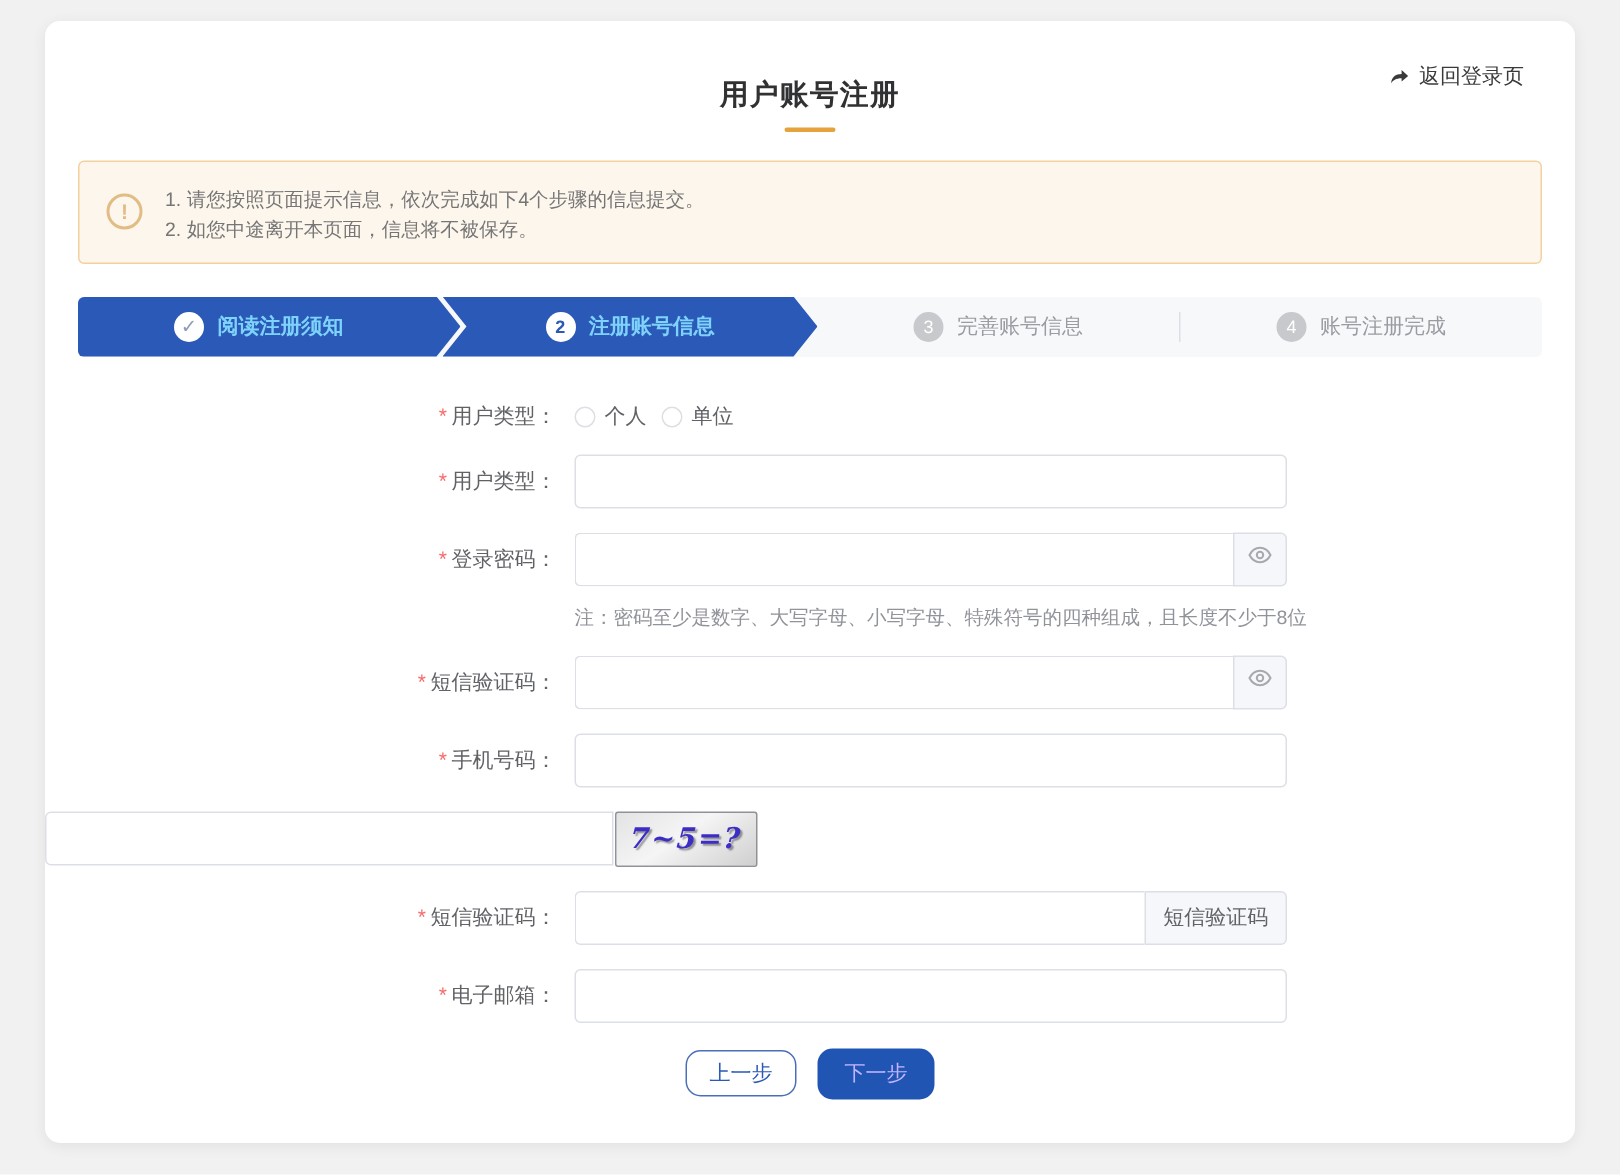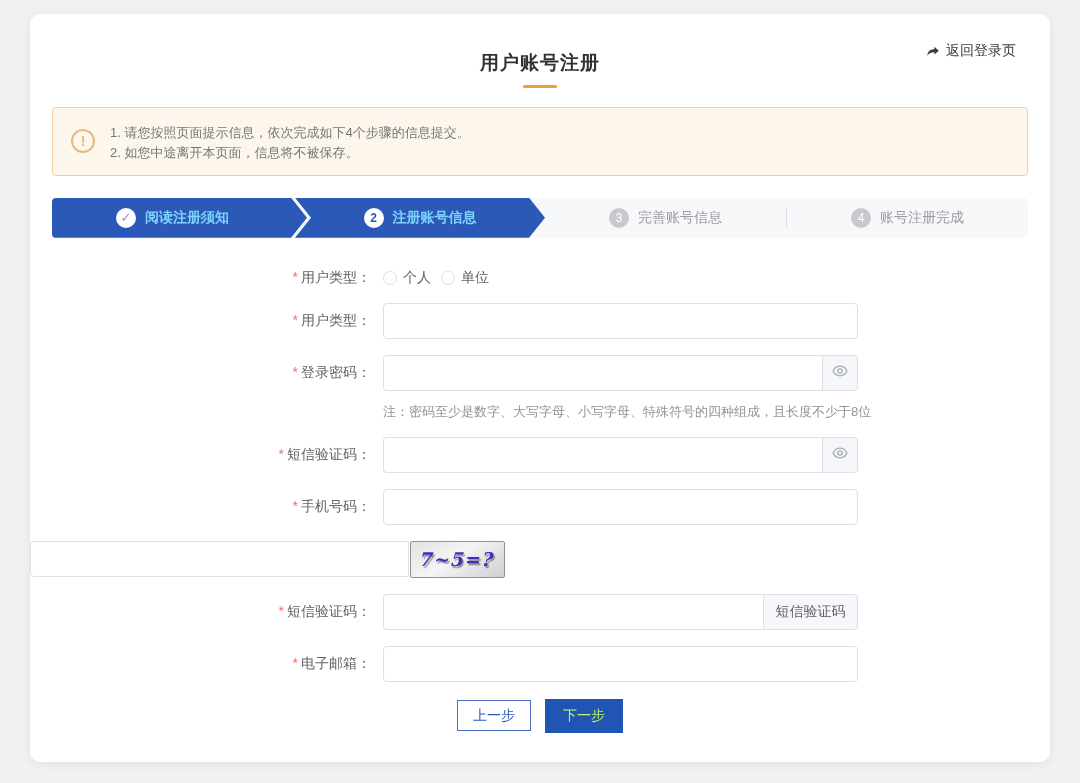--- a/index.html
+++ b/index.html
@@ -134,7 +134,7 @@
   
   .btn-row { display:flex; justify-content:center; align-items:center; gap:14px; margin-top:17px; }
   .btn {
-    height:31px; border-radius:0; font-size:14px;
+    height:31px; border-radius:10px; font-size:14px;
     display:inline-flex; align-items:center; justify-content:center;
     cursor:pointer; font-family:inherit;
   }

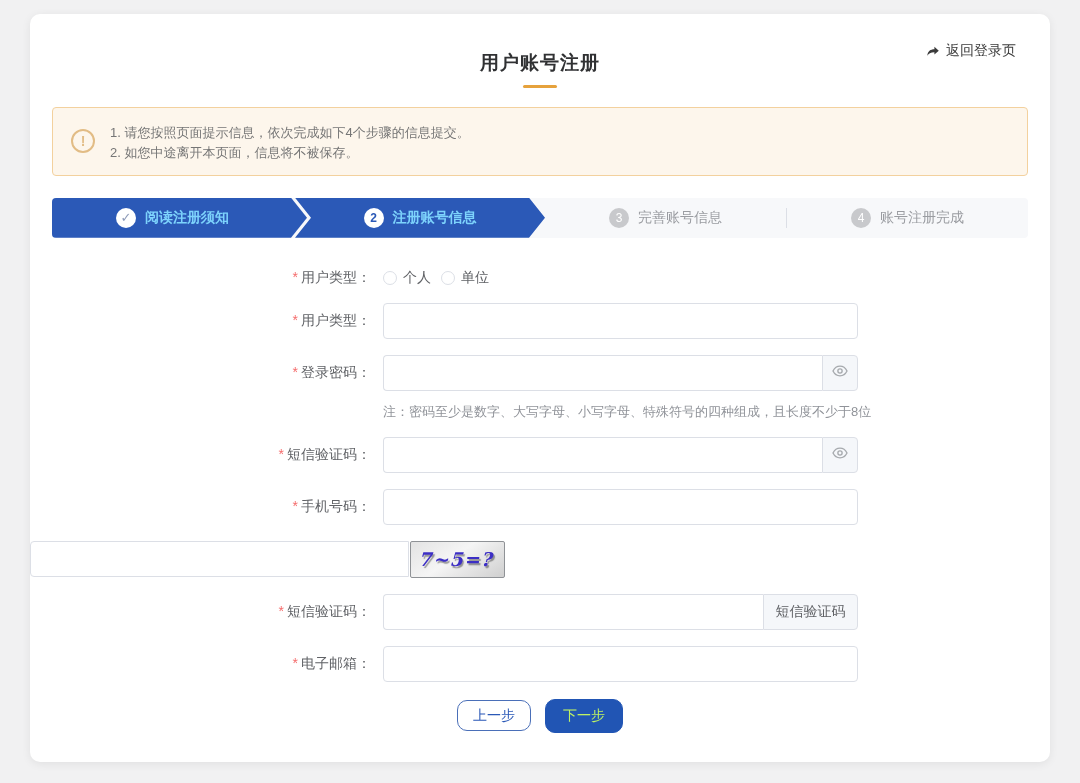--- a/index.html
+++ b/index.html
@@ -143,7 +143,7 @@
     padding:0 15px;
   }
   .btn-next {
-    background:#2155b4; border:1px solid #2155b4; color:#bef264;
+    background:#2155b4; border:1px solid #2155b4; color:#c4b5fd;
     padding:16px 17px; height:33px;
   }
 </style>

